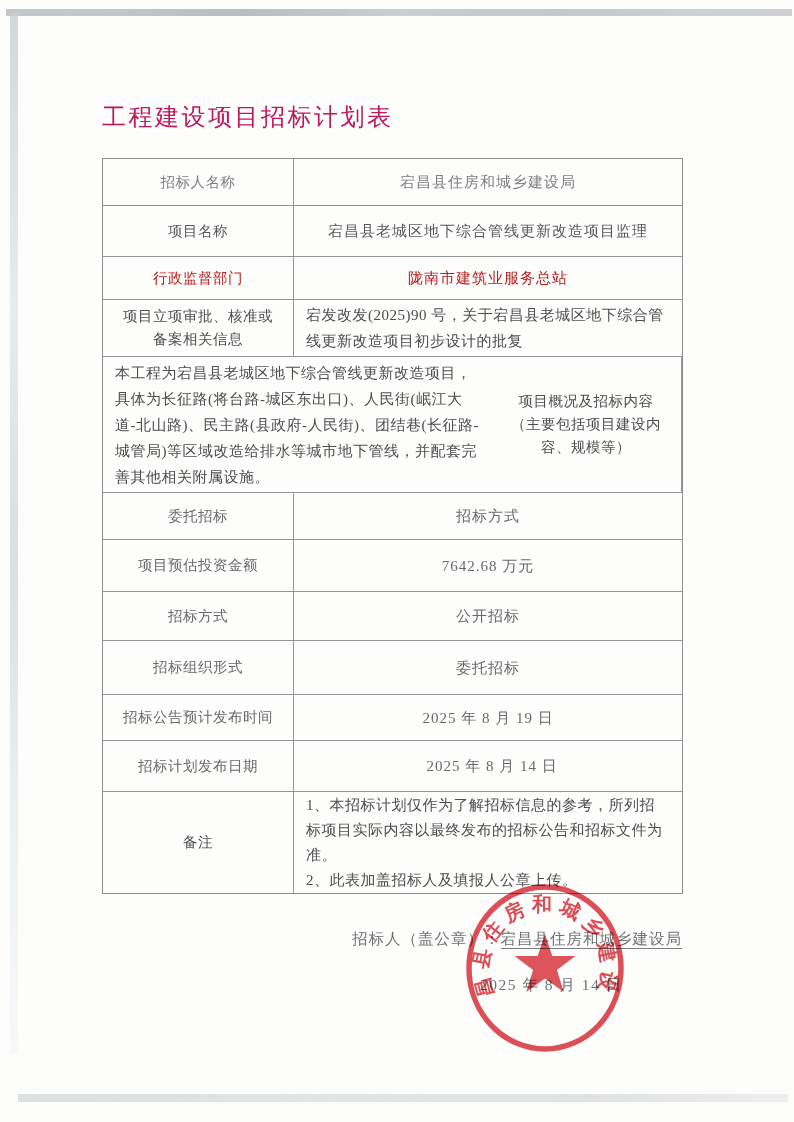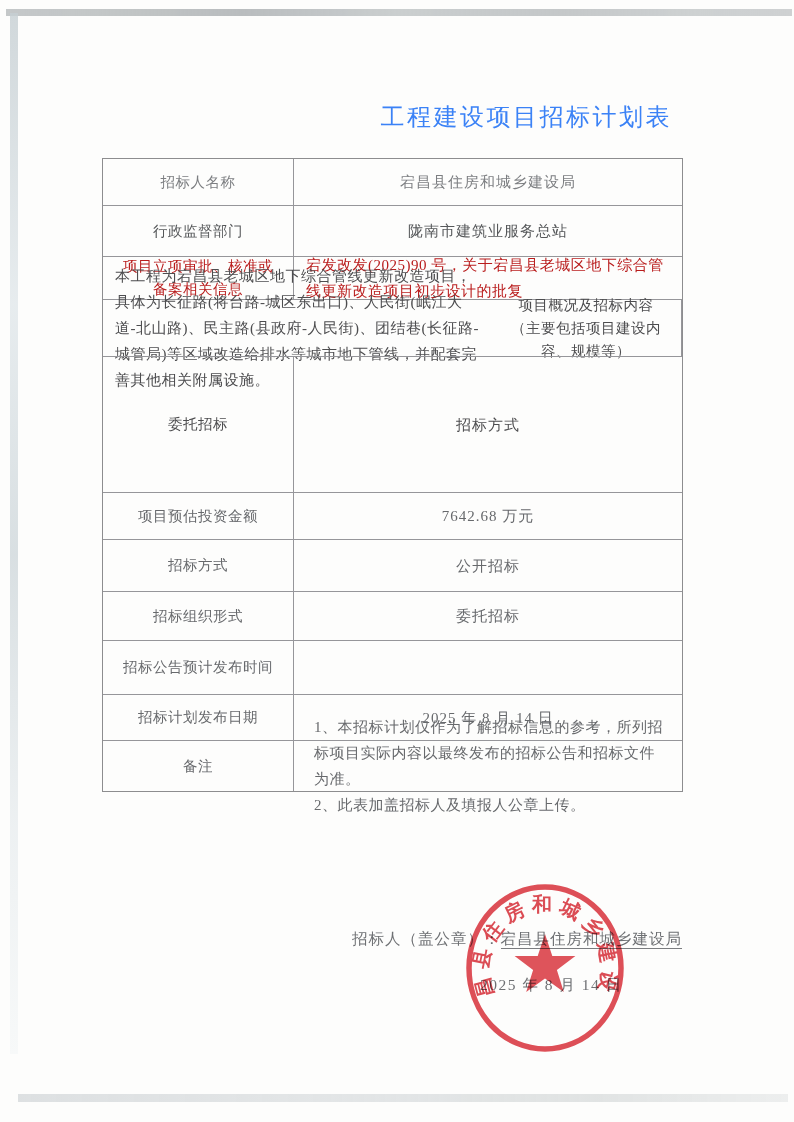--- a/index.html
+++ b/index.html
@@ -26,7 +26,7 @@
   }
   .title{
     position:absolute;left:102px;top:101px;width:570px;
-    text-align:right;font-size:24px;letter-spacing:2.5px;color:#3b82f6;
+    text-align:left;font-size:24px;letter-spacing:2.5px;color:#be185d;
   }
   
   .table{

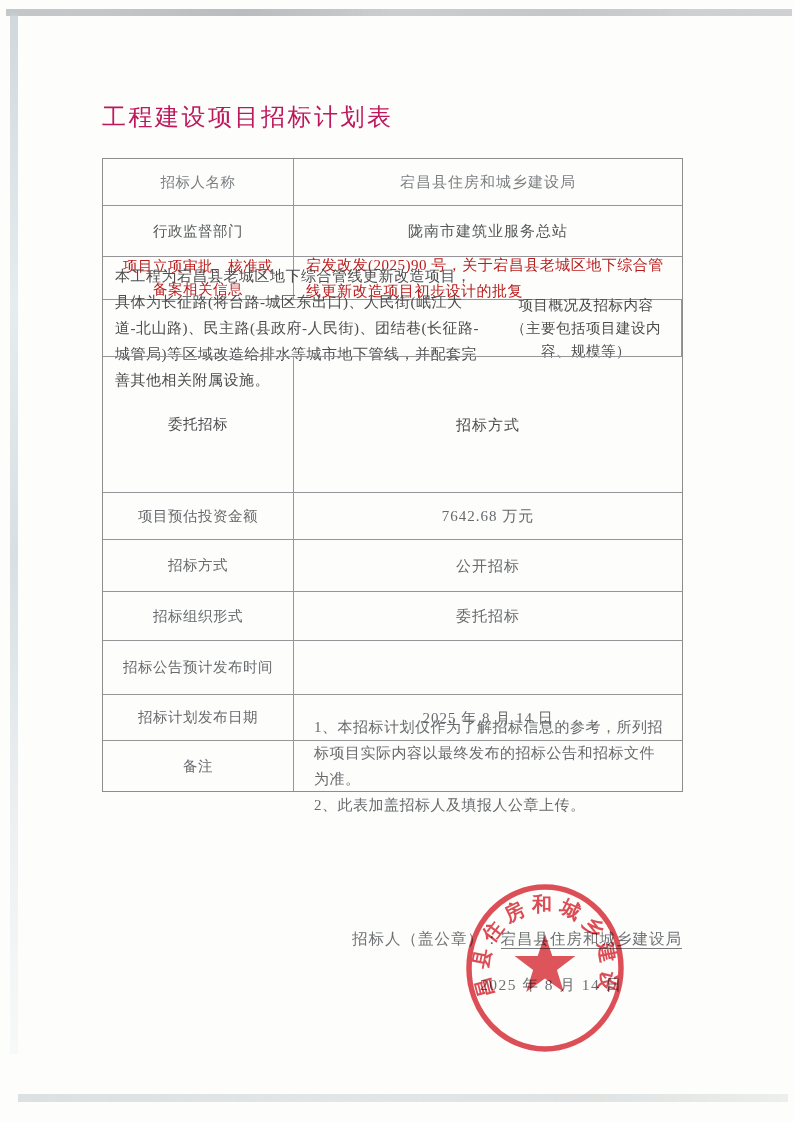--- a/index.html
+++ b/index.html
@@ -99,6 +99,10 @@
         <div class="cell value">宕昌县住房和城乡建设局</div>
       </div>
       <div class="t-row">
+        <div class="cell label">项目名称</div>
+        <div class="cell value">宕昌县老城区地下综合管线更新改造项目监理</div>
+      </div>
+      <div class="t-row">
         <div class="cell label">行政监督部门</div>
         <div class="cell value">陇南市建筑业服务总站</div>
       </div>

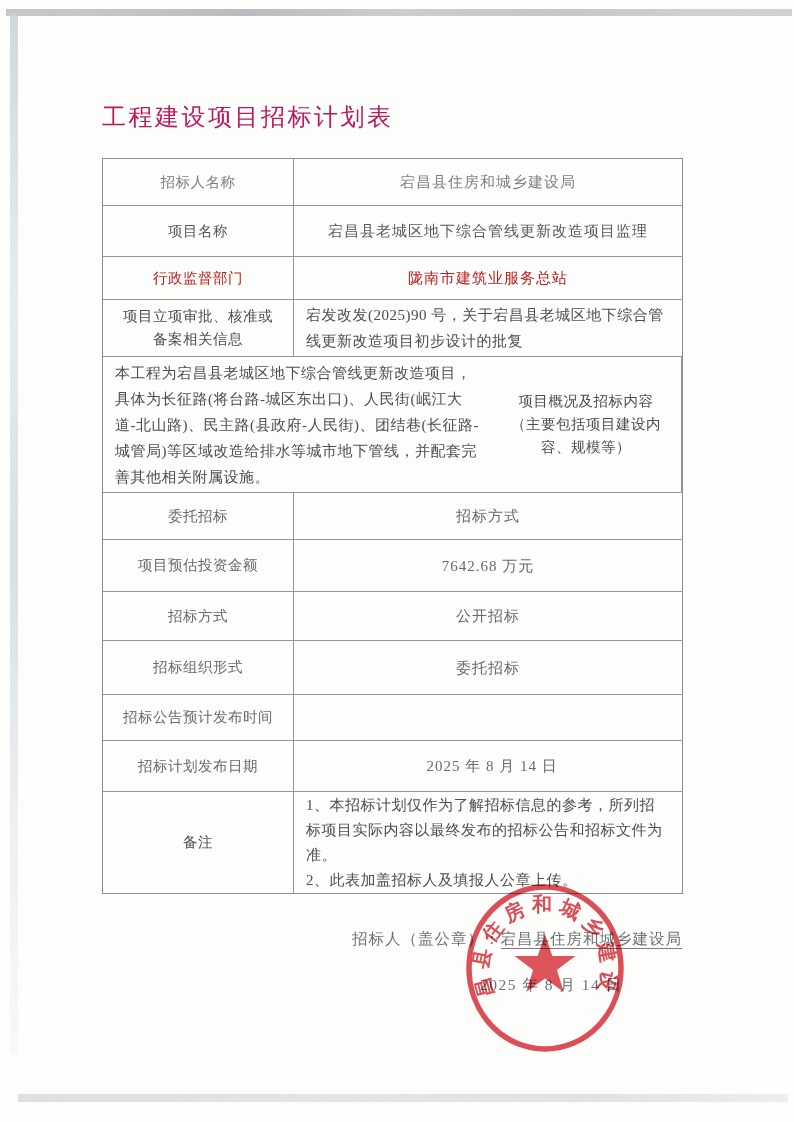--- a/index.html
+++ b/index.html
@@ -132,6 +132,7 @@
       </div>
       <div class="t-row">
         <div class="cell label">招标公告预计发布时间</div>
+        <div class="cell value">2025 年 8 月 19 日</div>
       </div>
       <div class="t-row">
         <div class="cell label">招标计划发布日期</div>

